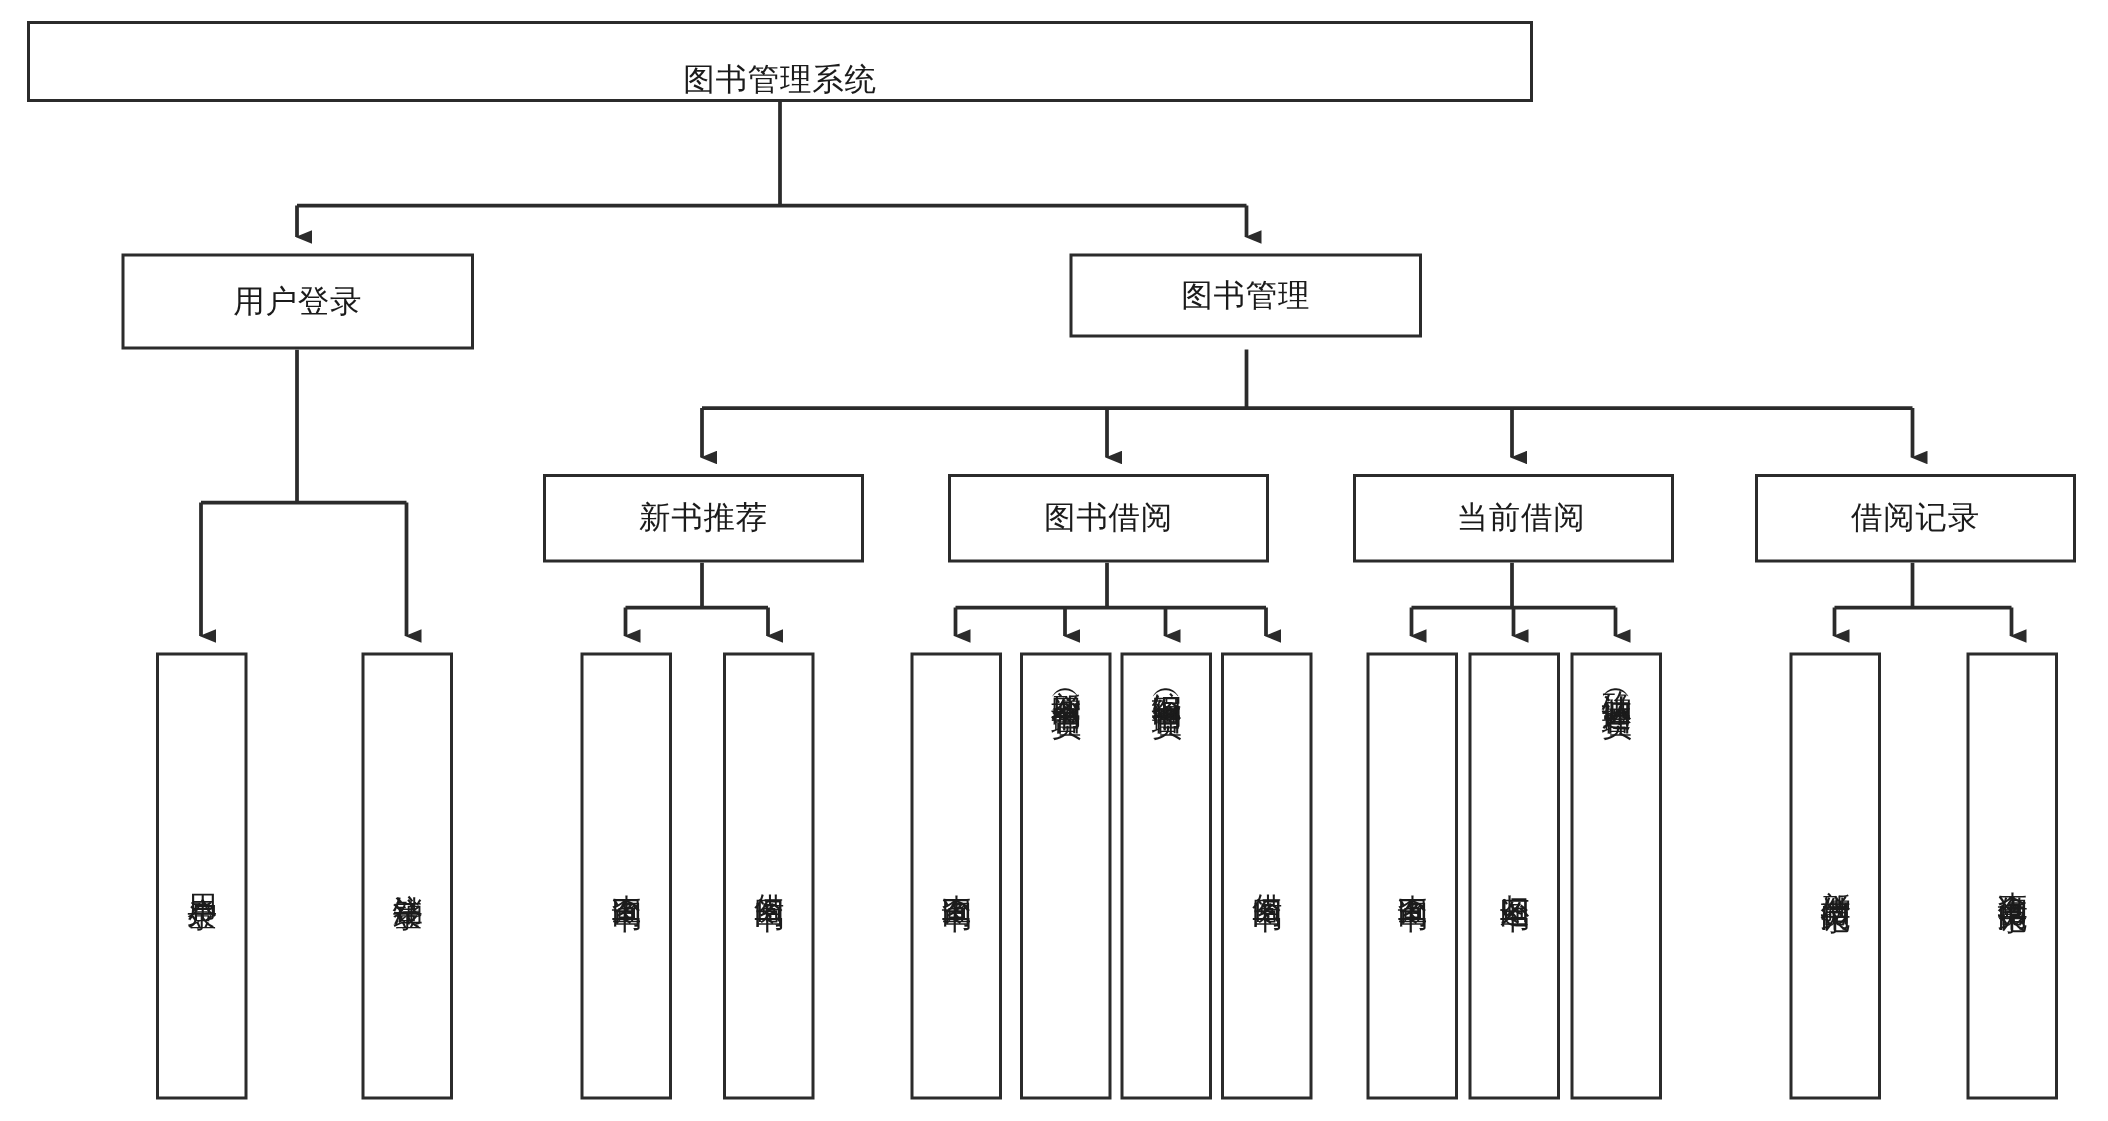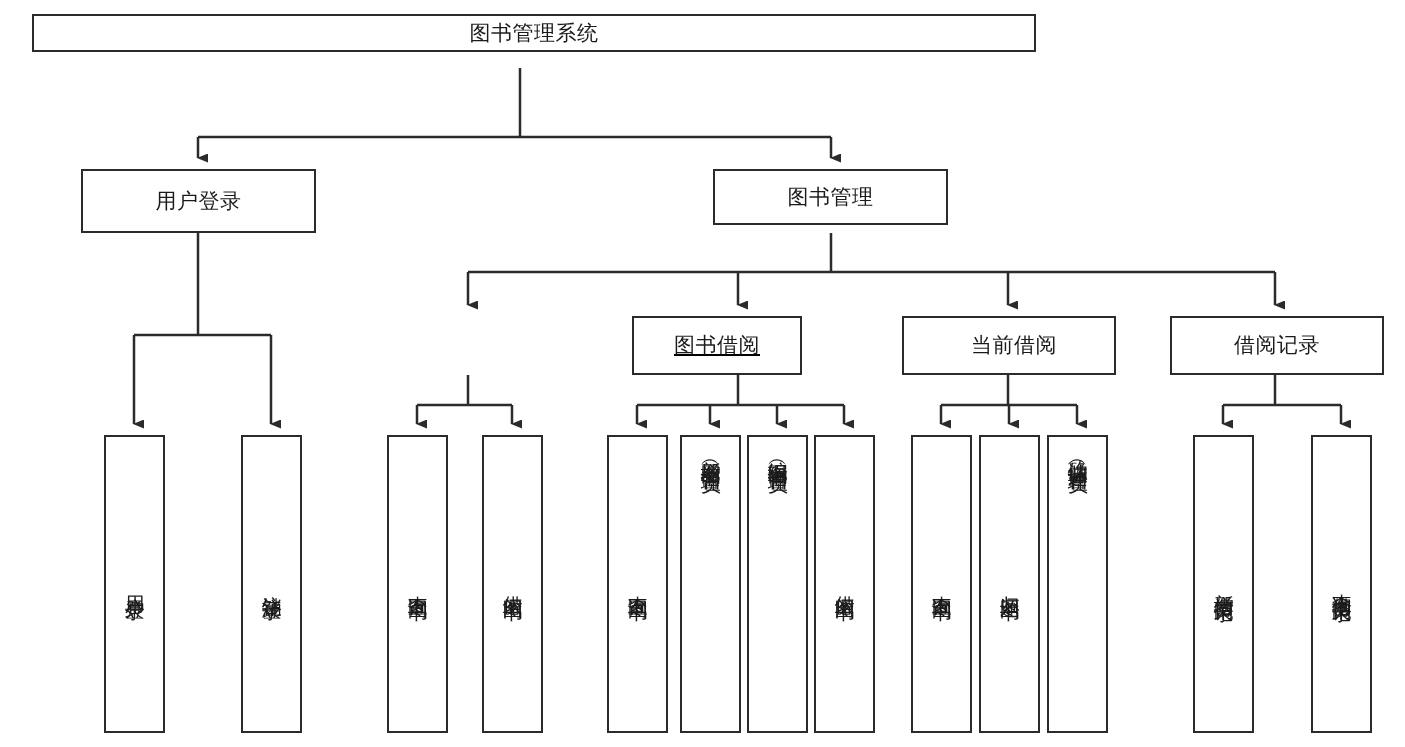--- a/index.html
+++ b/index.html
@@ -134,7 +134,7 @@
     </g>
   </svg>
 
-  <div class="node root" style="left:32px; top:14px; width:1004px; height:38px;">
+  <div class="node root" style="left:18px; top:14px; width:1004px; height:54px;align-items:flex-end;">
     <span class="node-label">图书管理系统</span>
   </div>
 

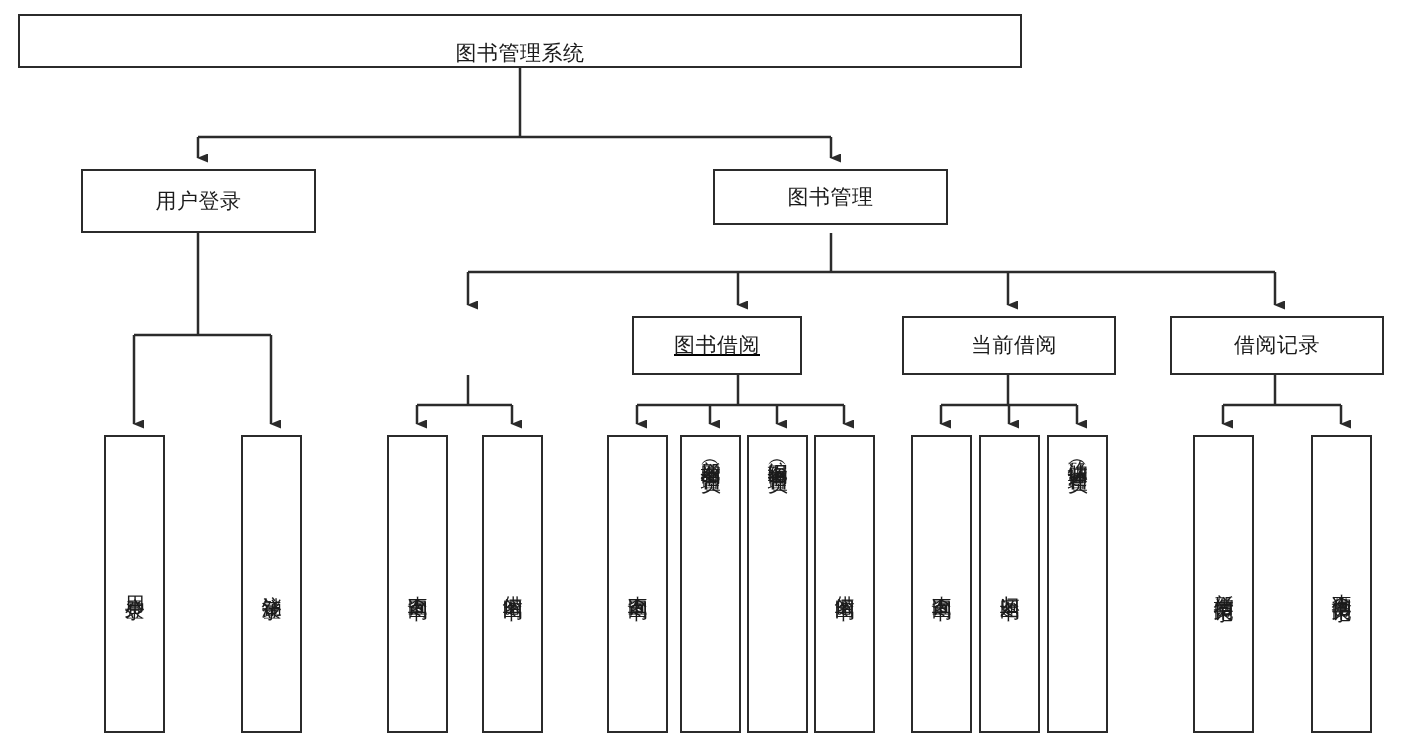--- a/index.html
+++ b/index.html
@@ -145,6 +145,9 @@
     <span class="node-label">图书管理</span>
   </div>
 
+  <div class="node level2" style="left:362px; top:316px; width:214px; height:59px;">
+    <span class="node-label">新书推荐</span>
+  </div>
   <div class="node level2" style="left:632px; top:316px; width:170px; height:59px;text-decoration:underline;">
     <span class="node-label">图书借阅</span>
   </div>

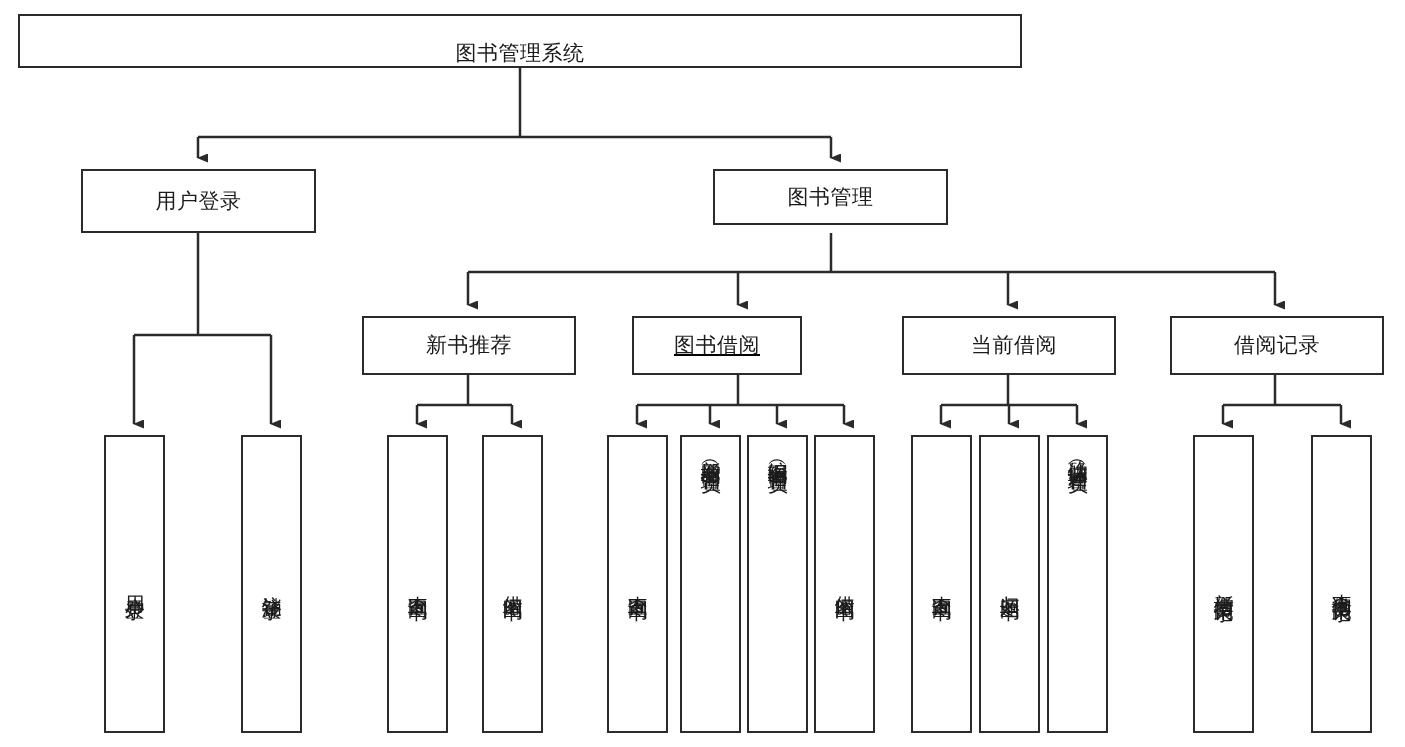--- a/index.html
+++ b/index.html
@@ -148,7 +148,7 @@
   <div class="node level2" style="left:362px; top:316px; width:214px; height:59px;">
     <span class="node-label">新书推荐</span>
   </div>
-  <div class="node level2" style="left:632px; top:316px; width:170px; height:59px;text-decoration:underline;">
+  <div class="node level2" style="left:632px; top:316px; width:214px; height:59px;">
     <span class="node-label">图书借阅</span>
   </div>
   <div class="node level2" style="left:902px; top:316px; width:214px; height:59px;padding-left:10px;">

